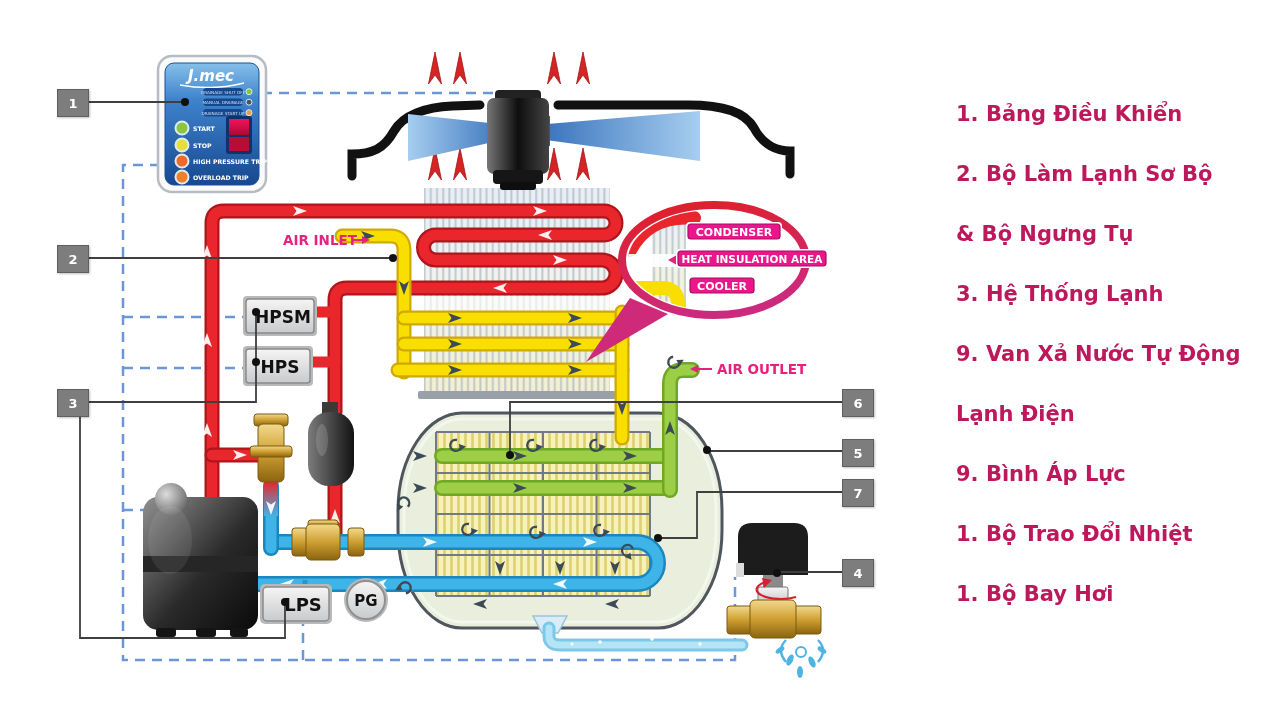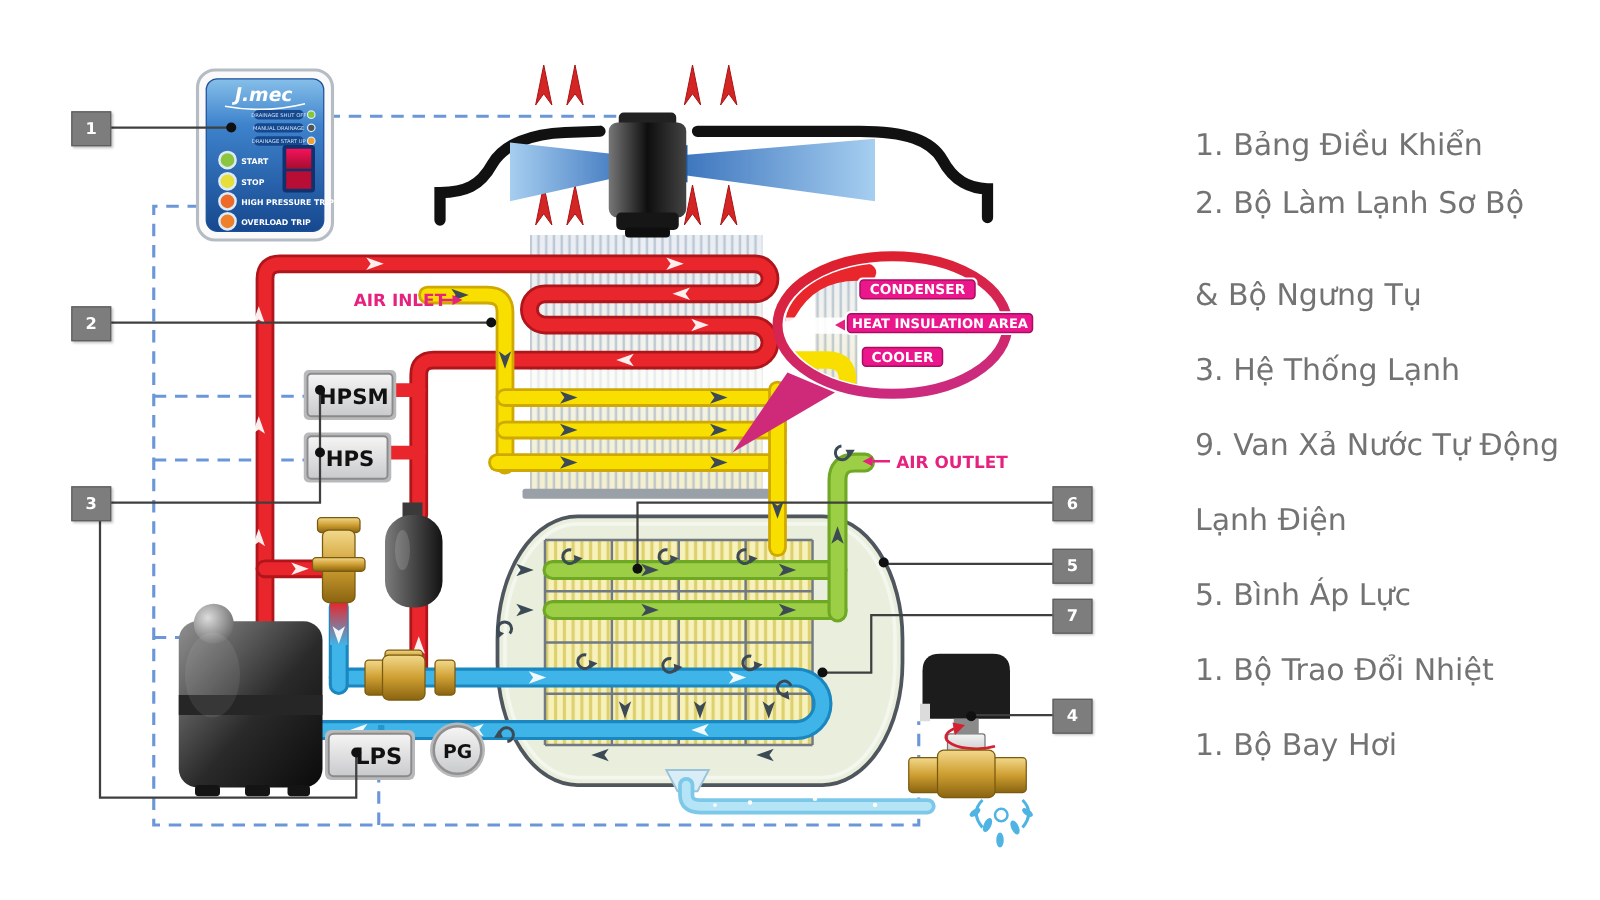--- a/index.html
+++ b/index.html
@@ -10,7 +10,7 @@
     color:#ffffff;font-weight:bold;font-size:13px;display:flex;align-items:center;justify-content:center;
     box-shadow:1px 1px 2px rgba(0,0,0,.25);}
   .legend{position:absolute;left:956px;top:0;width:320px;}
-  .legend-line{position:absolute;left:0;font-size:24px;font-weight:normal;color:#737373;white-space:nowrap;}
+  .legend-line{position:absolute;left:0;font-size:21px;font-weight:bold;color:#be185d;white-space:nowrap;}
 </style>
 </head>
 <body>

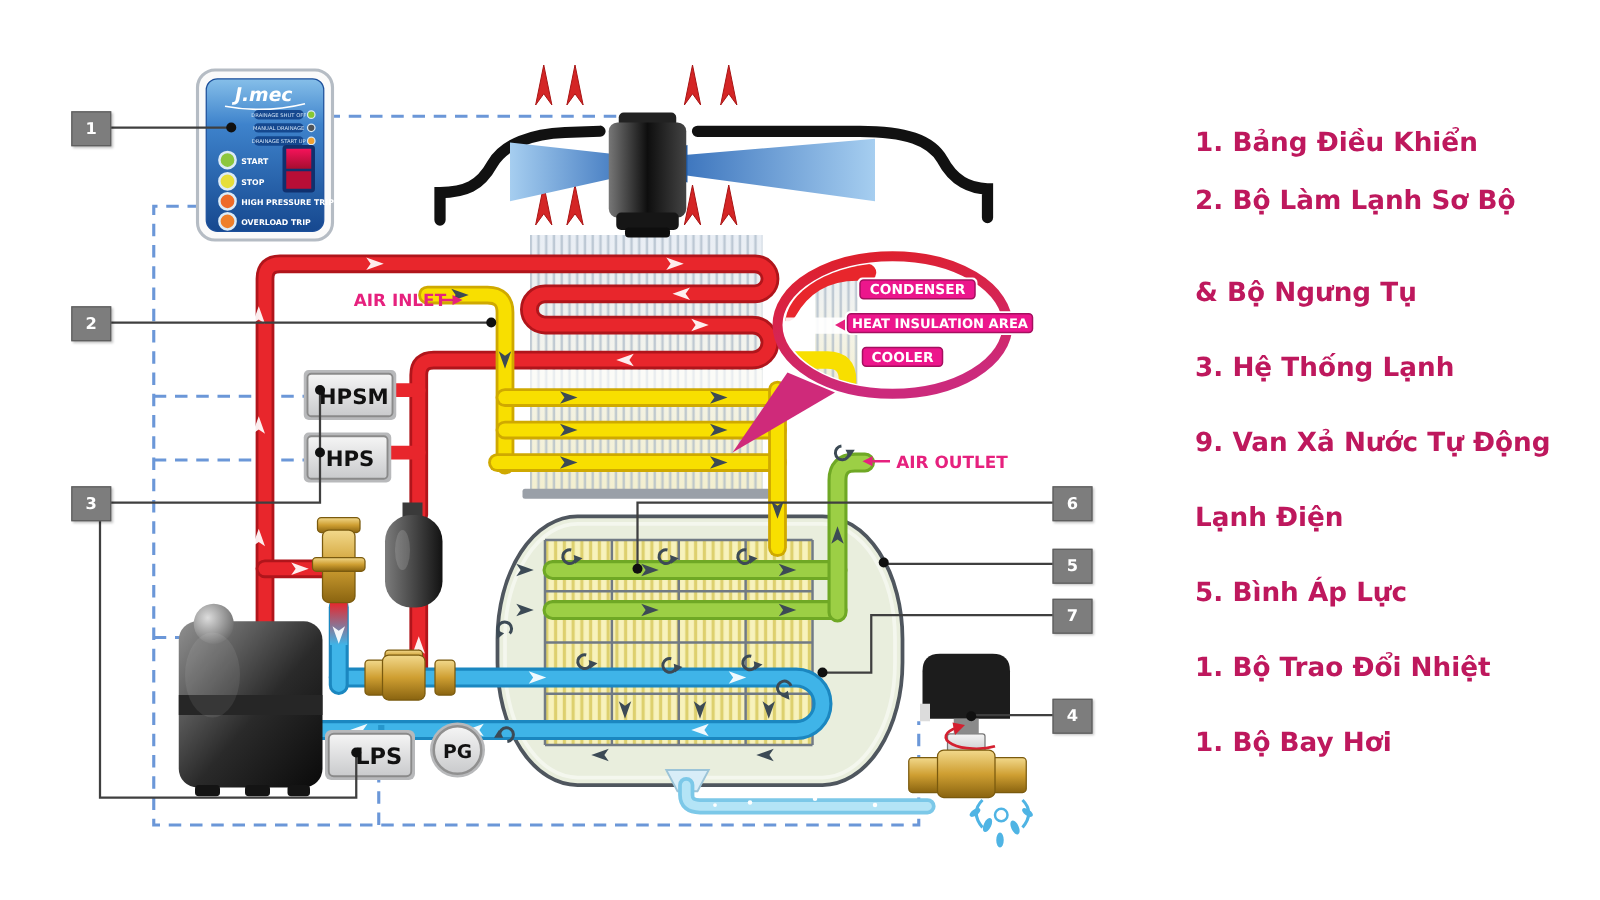--- a/index.html
+++ b/index.html
@@ -472,7 +472,7 @@
 
 <div class="legend">
   <div class="legend-line" style="top:102px;">1. Bảng Điều Khiển</div>
-  <div class="legend-line" style="top:148px;">2. Bộ Làm Lạnh Sơ Bộ</div>
+  <div class="legend-line" style="top:162px;">2. Bộ Làm Lạnh Sơ Bộ</div>
   <div class="legend-line" style="top:222px;">&amp; Bộ Ngưng Tụ</div>
   <div class="legend-line" style="top:282px;">3. Hệ Thống Lạnh</div>
   <div class="legend-line" style="top:342px;">9. Van Xả Nước Tự Động</div>

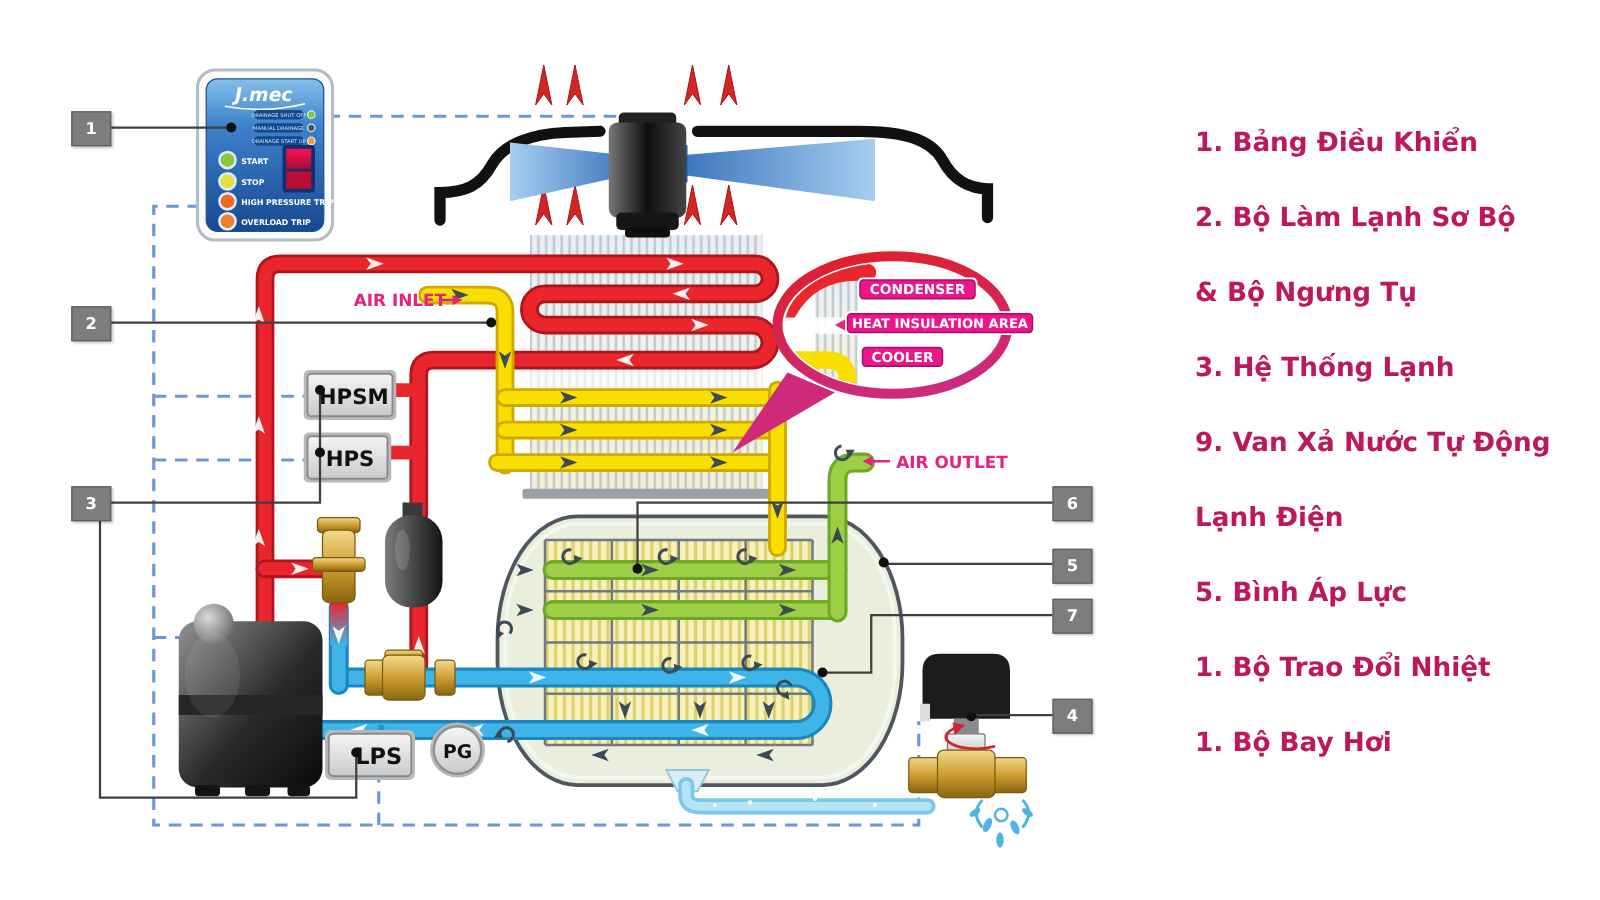--- a/index.html
+++ b/index.html
@@ -477,7 +477,7 @@
   <div class="legend-line" style="top:282px;">3. Hệ Thống Lạnh</div>
   <div class="legend-line" style="top:342px;">9. Van Xả Nước Tự Động</div>
   <div class="legend-line" style="top:402px;">Lạnh Điện</div>
-  <div class="legend-line" style="top:462px;">5. Bình Áp Lực</div>
+  <div class="legend-line" style="top:462px;">9. Bình Áp Lực</div>
   <div class="legend-line" style="top:522px;">1. Bộ Trao Đổi Nhiệt</div>
   <div class="legend-line" style="top:582px;">1. Bộ Bay Hơi</div>
 </div>

